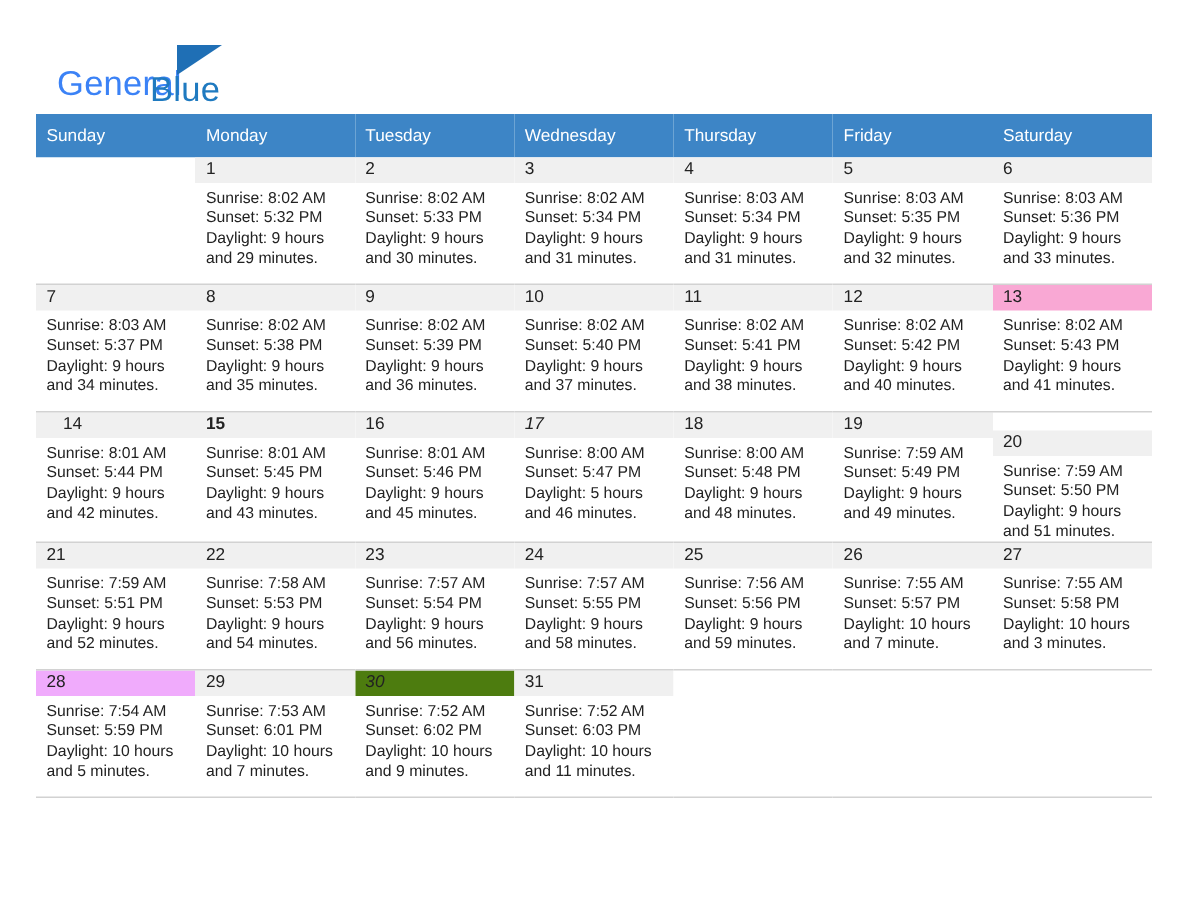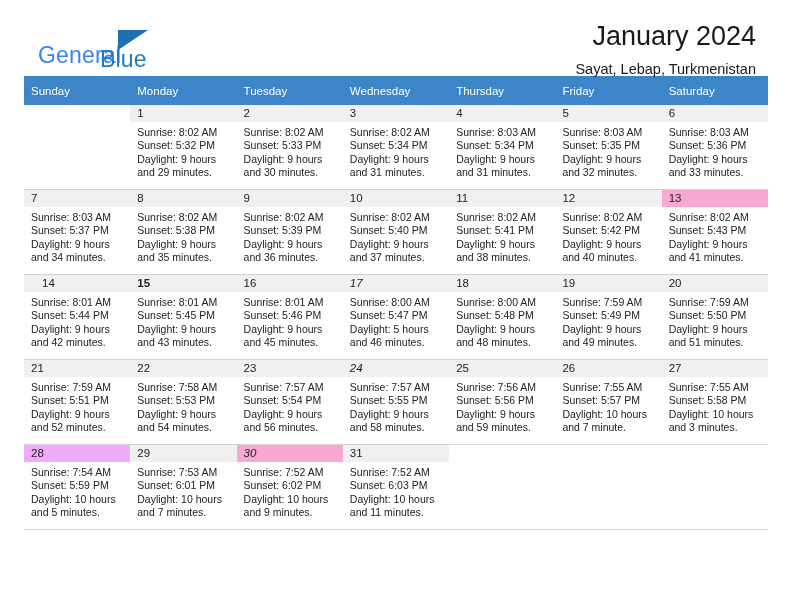--- a/index.html
+++ b/index.html
@@ -143,10 +143,6 @@
       <span class="brand-blue">Blue</span>
     </div>
 
-    <div class="title-block">
-      <div class="cal-title">January 2024</div>
-      <div class="cal-subtitle">Sayat, Lebap, Turkmenistan</div>
-    </div>
 
   </div>
 

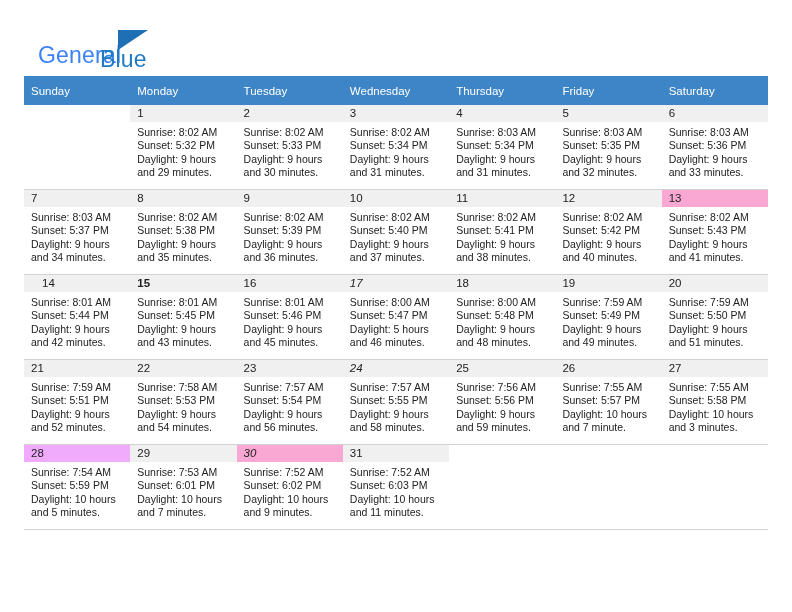--- a/index.html
+++ b/index.html
@@ -328,7 +328,7 @@
           </div>
         </td>
         <td>
-          <div class="daynum-bar" style="background: rgb(240, 240, 240);">20</div>
+          <div class="daynum-bar" style="background: rgb(240, 240, 240); margin-top: 12px;">20</div>
           <div class="cell-body">
             <div>Sunrise: 7:59 AM</div>
             <div>Sunset: 5:50 PM</div>

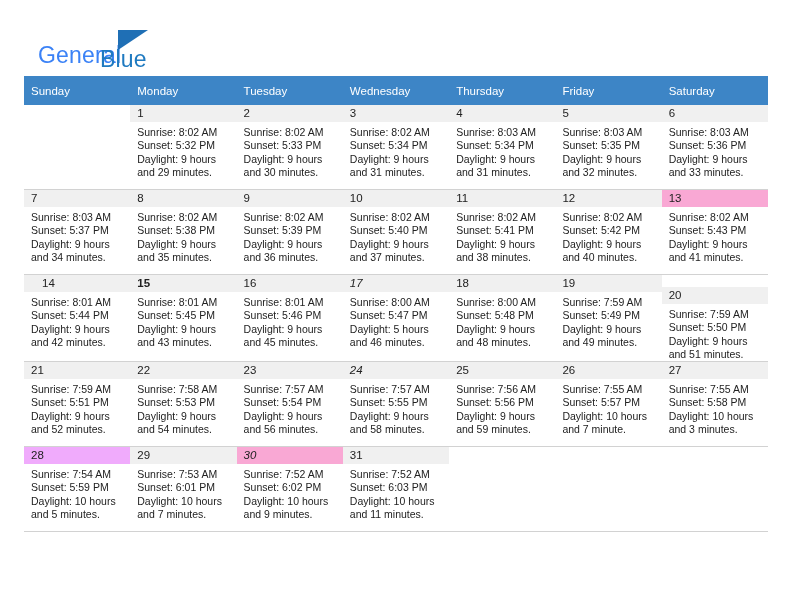--- a/index.html
+++ b/index.html
@@ -363,7 +363,7 @@
           </div>
         </td>
         <td>
-          <div class="daynum-bar" style="background: rgb(240, 240, 240); font-style: italic;">24</div>
+          <div class="daynum-bar" style="background: rgb(240, 240, 240);">24</div>
           <div class="cell-body">
             <div>Sunrise: 7:57 AM</div>
             <div>Sunset: 5:55 PM</div>

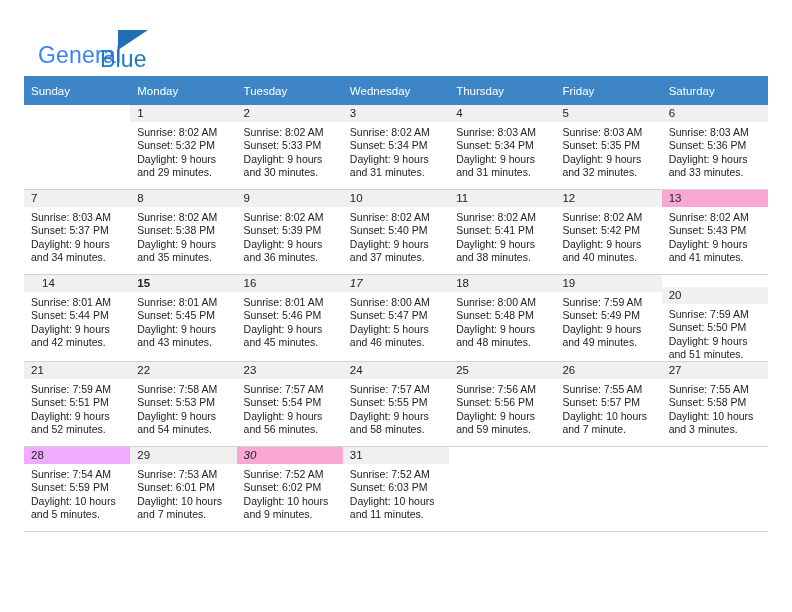--- a/index.html
+++ b/index.html
@@ -414,7 +414,7 @@
           </div>
         </td>
         <td>
-          <div class="daynum-bar" style="background: #f9a8d4; font-style: italic;">30</div>
+          <div class="daynum-bar" style="background: #4d7c0f; font-style: italic;">30</div>
           <div class="cell-body">
             <div>Sunrise: 7:52 AM</div>
             <div>Sunset: 6:02 PM</div>

